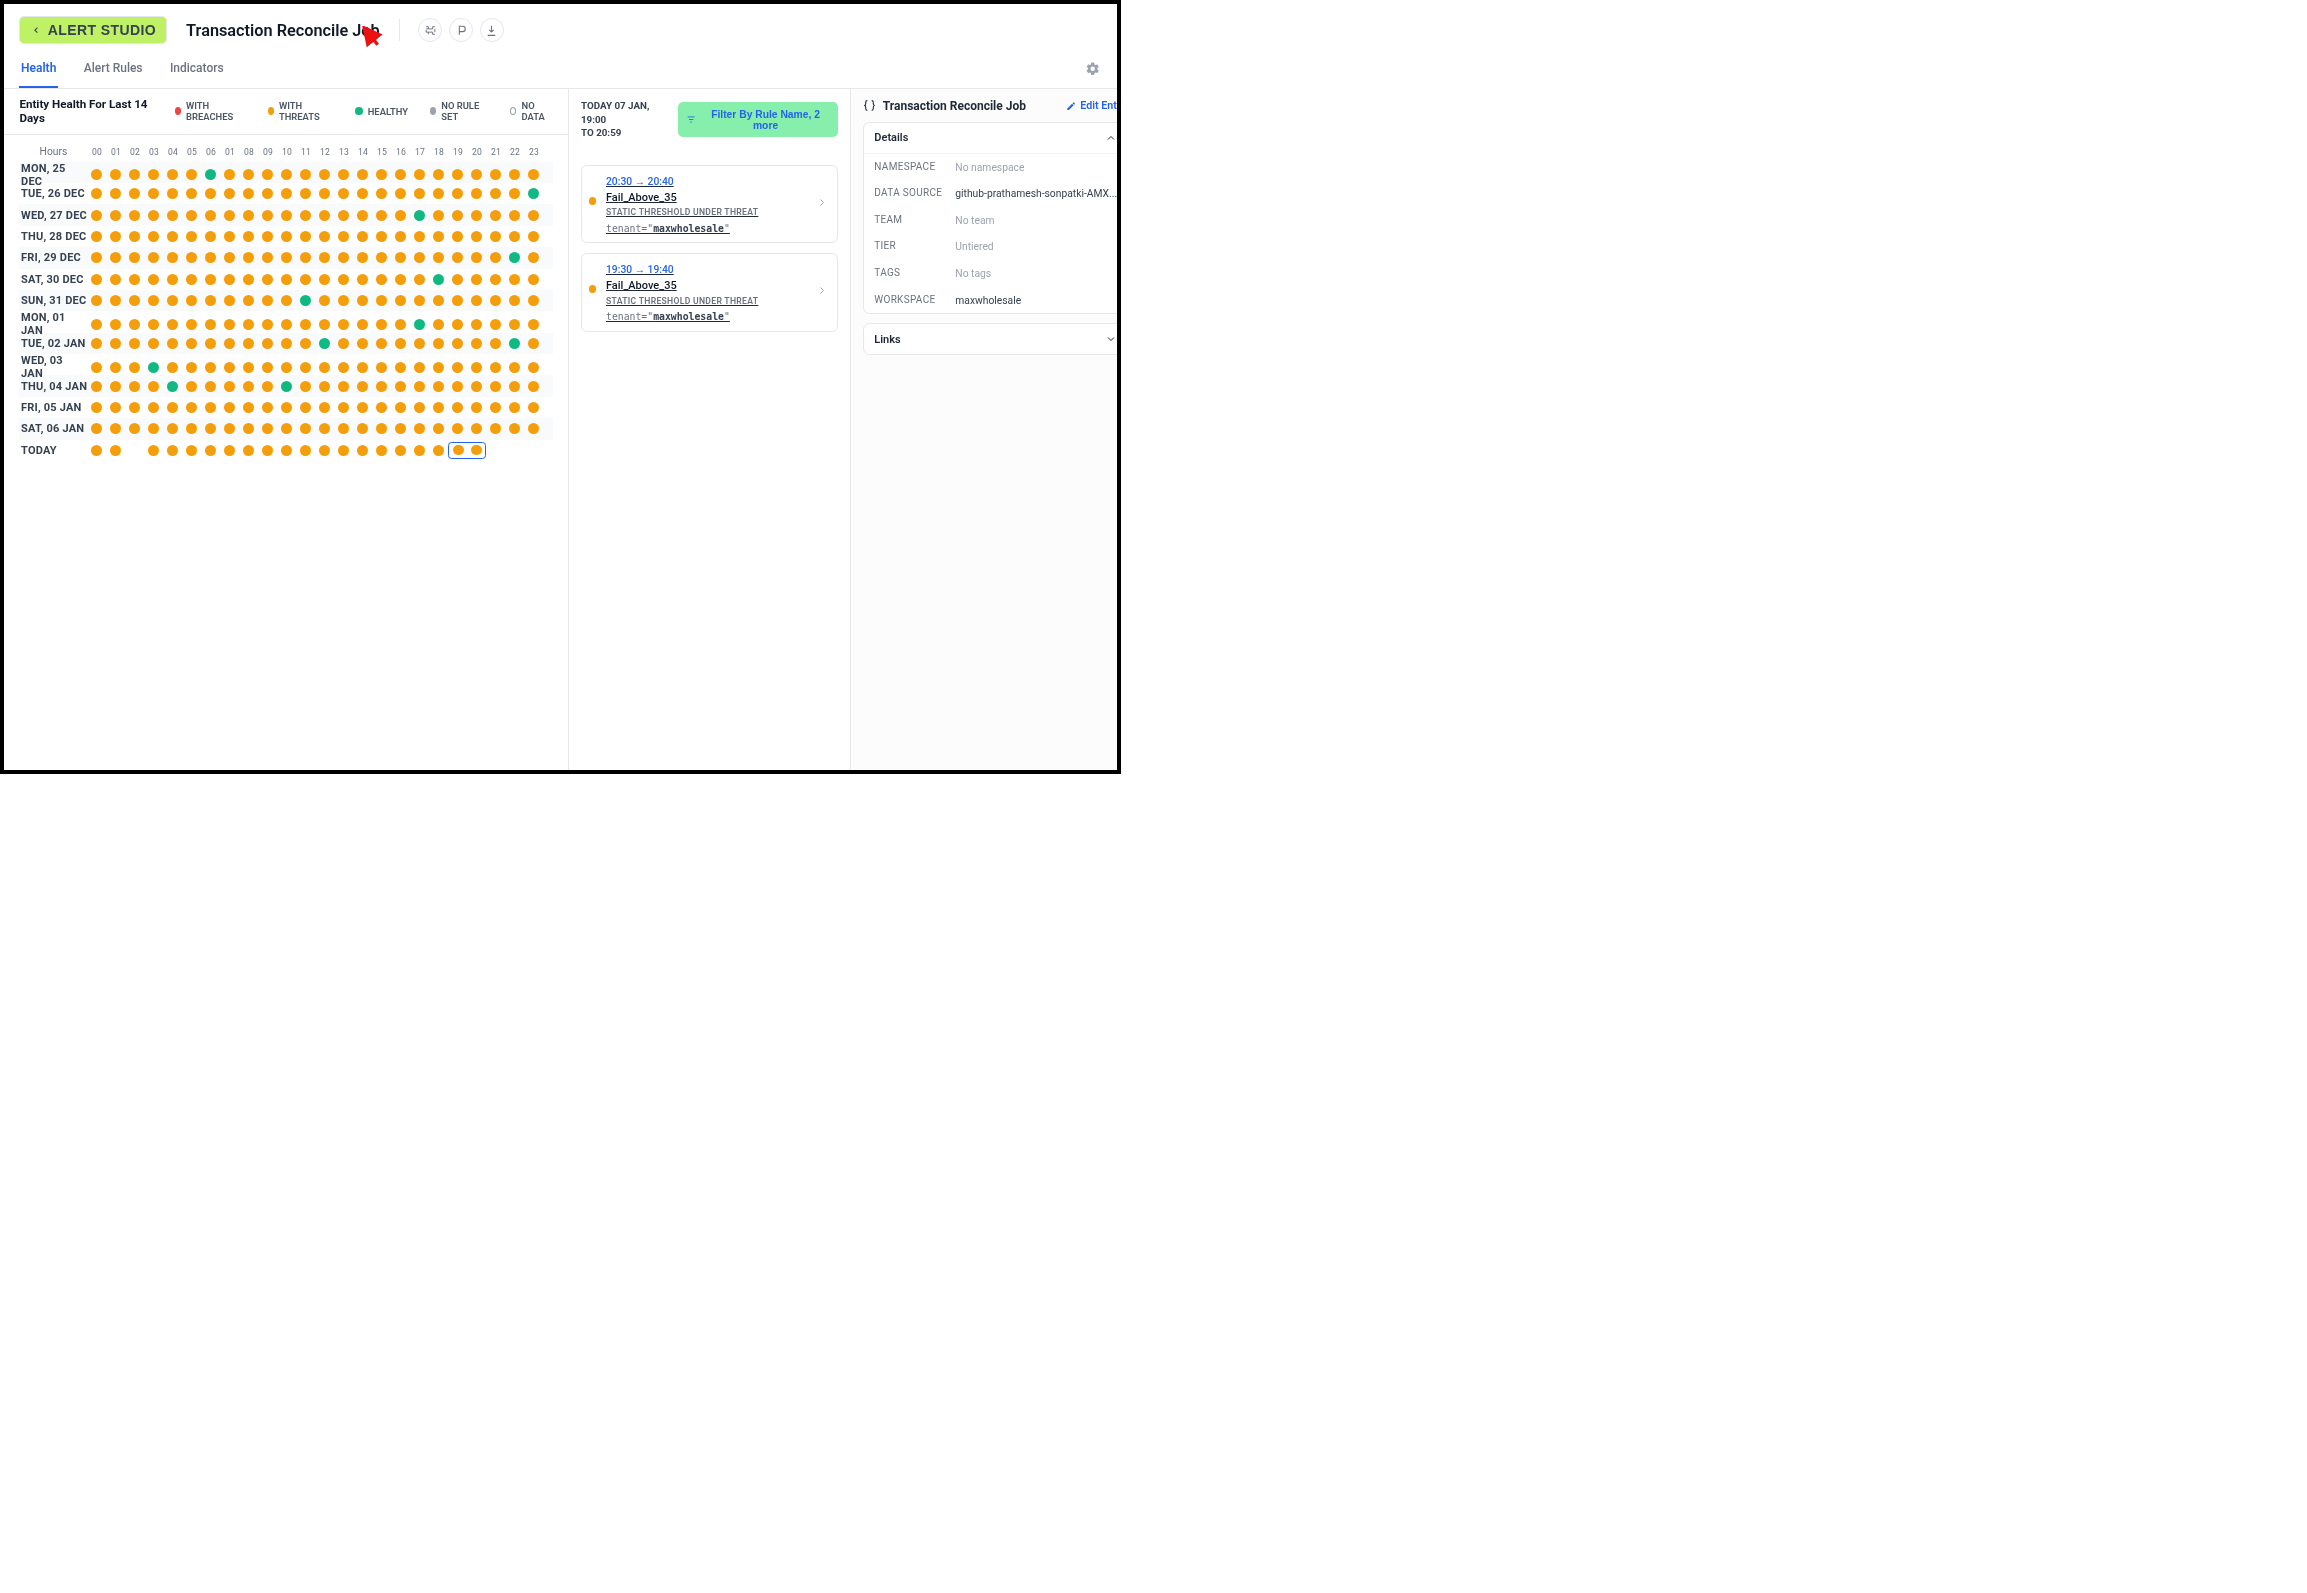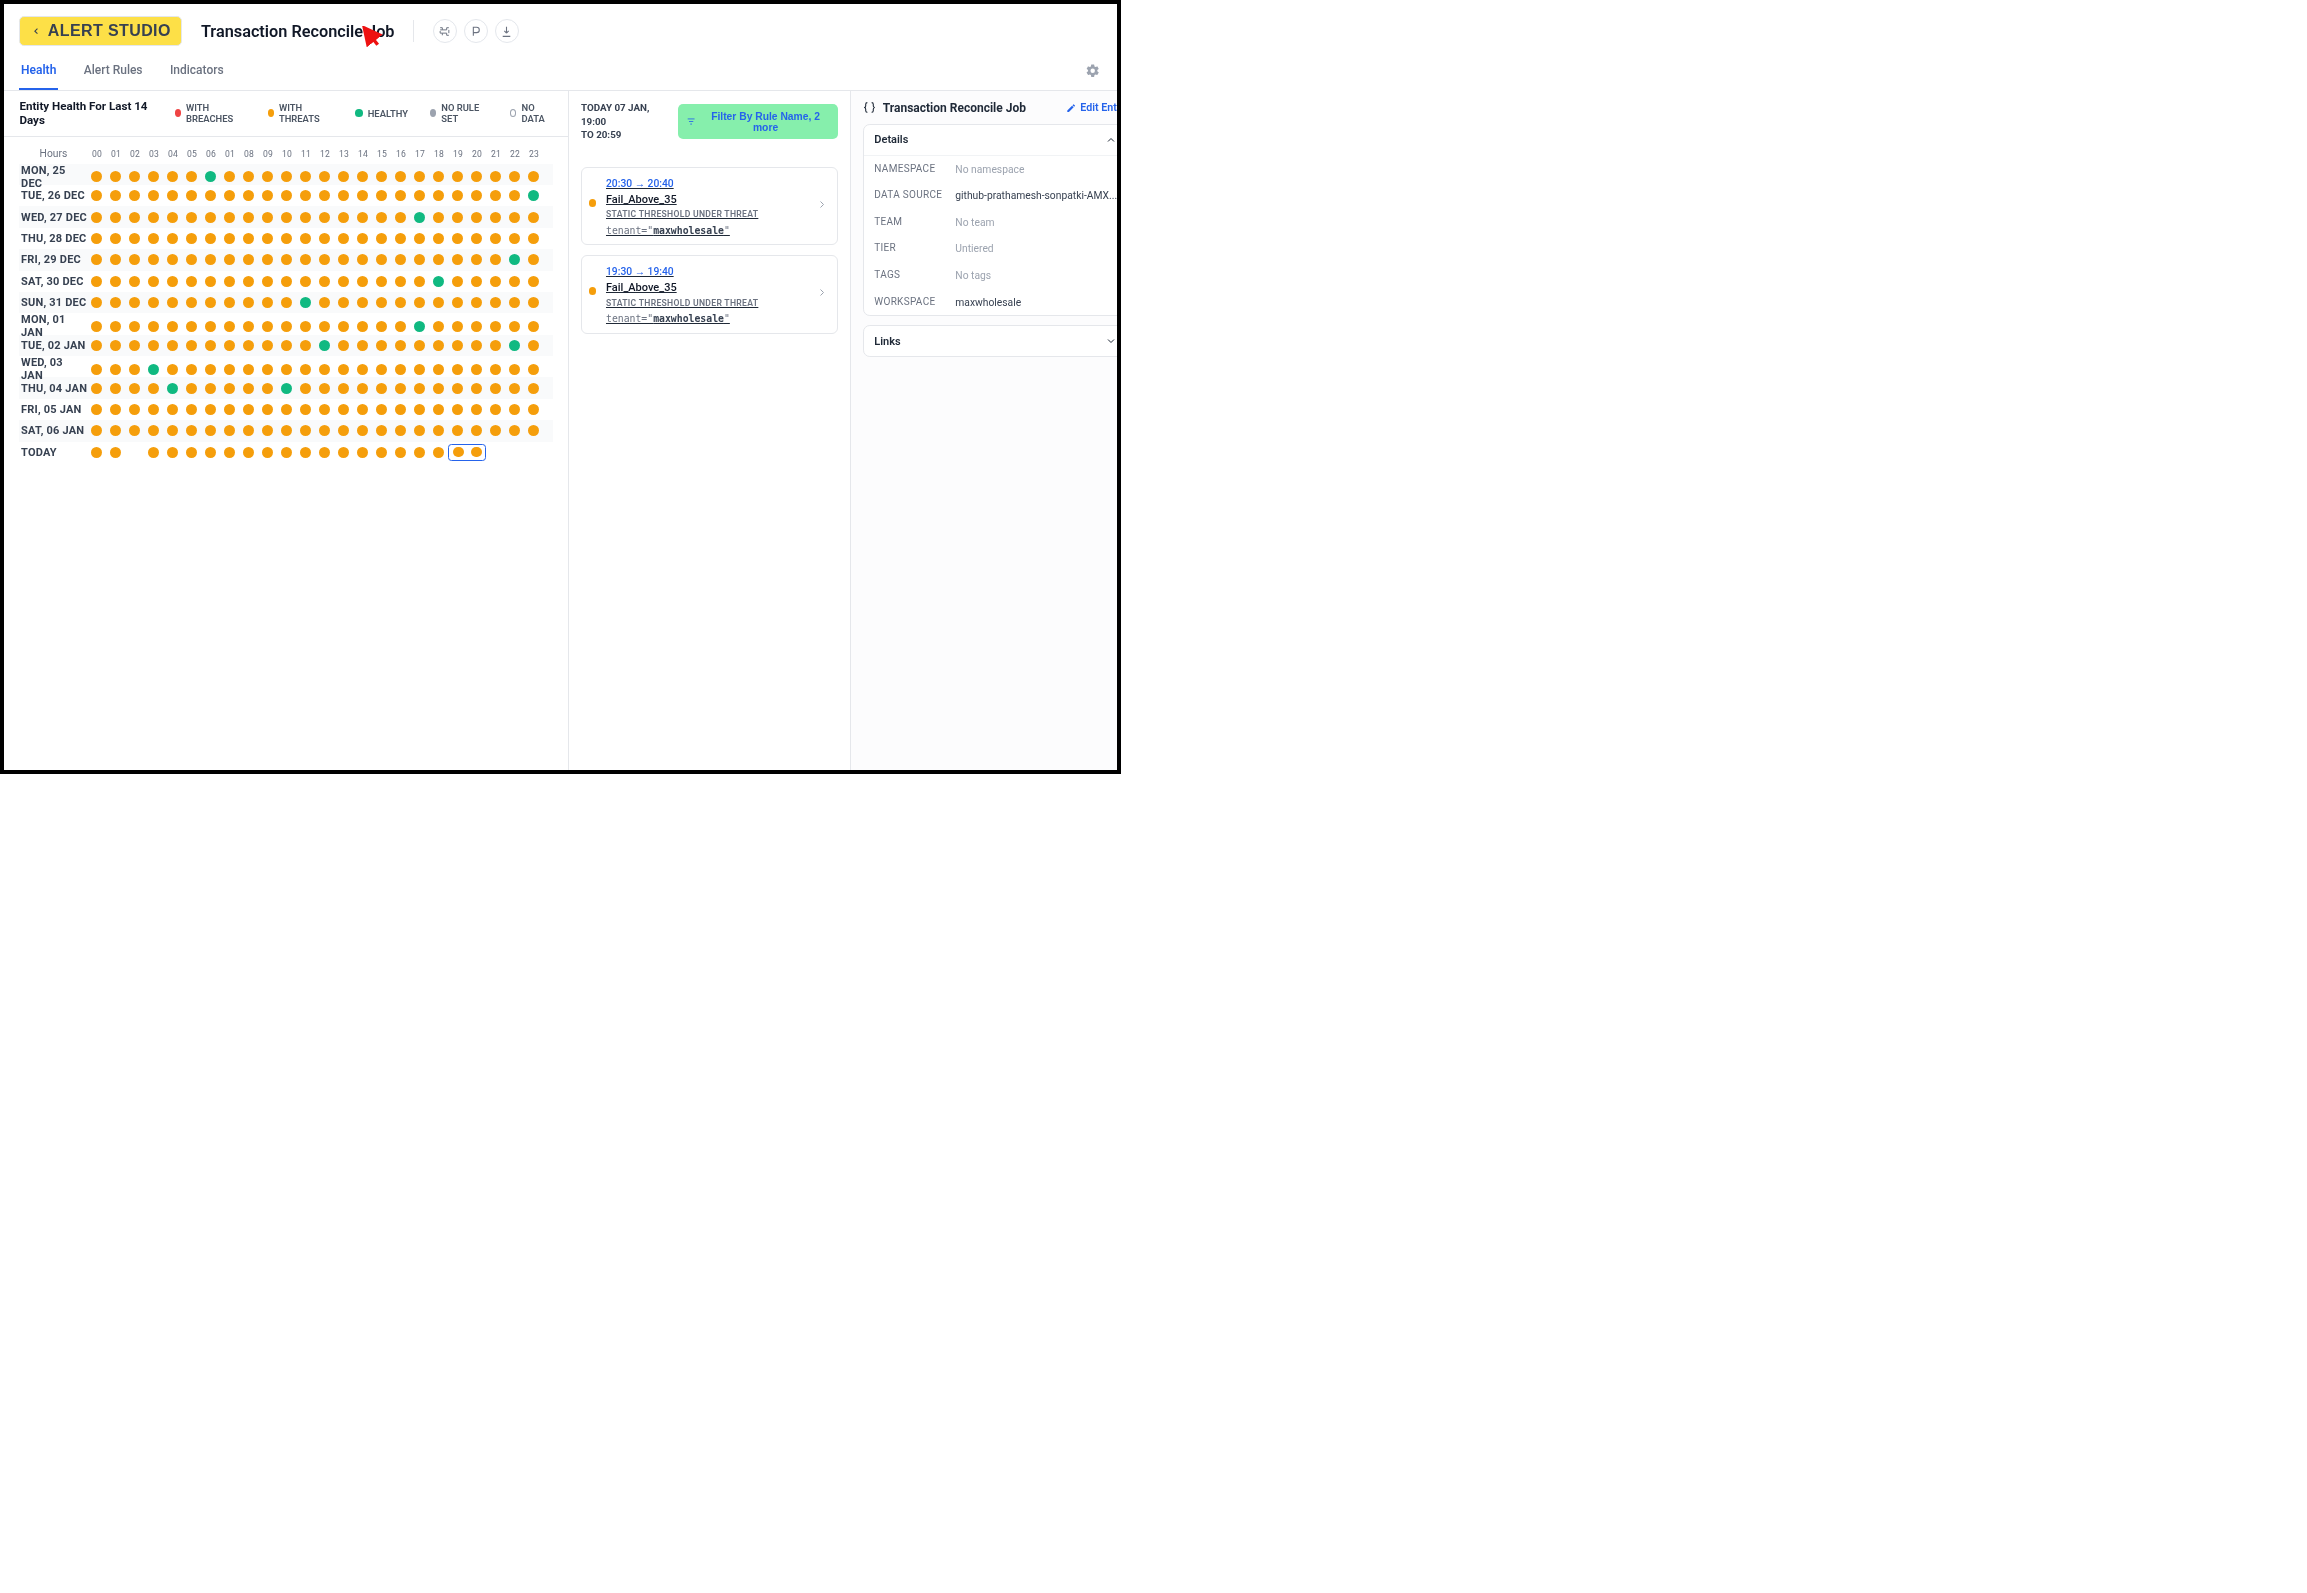--- a/index.html
+++ b/index.html
@@ -26,12 +26,12 @@
     border: 0.9px solid #e4e7ec;
     border-radius: 5.1px;
     padding: 5.1px 10.3px;
-    font-size: 16px;
+    font-size: 14px;
     font-weight: 700;
     letter-spacing: 0.4px;
     color: #374151;
     cursor: pointer;
-    background: #fde047;
+    background: #bef264;
   }
   .page-title {
     font-size: 16.3px;

